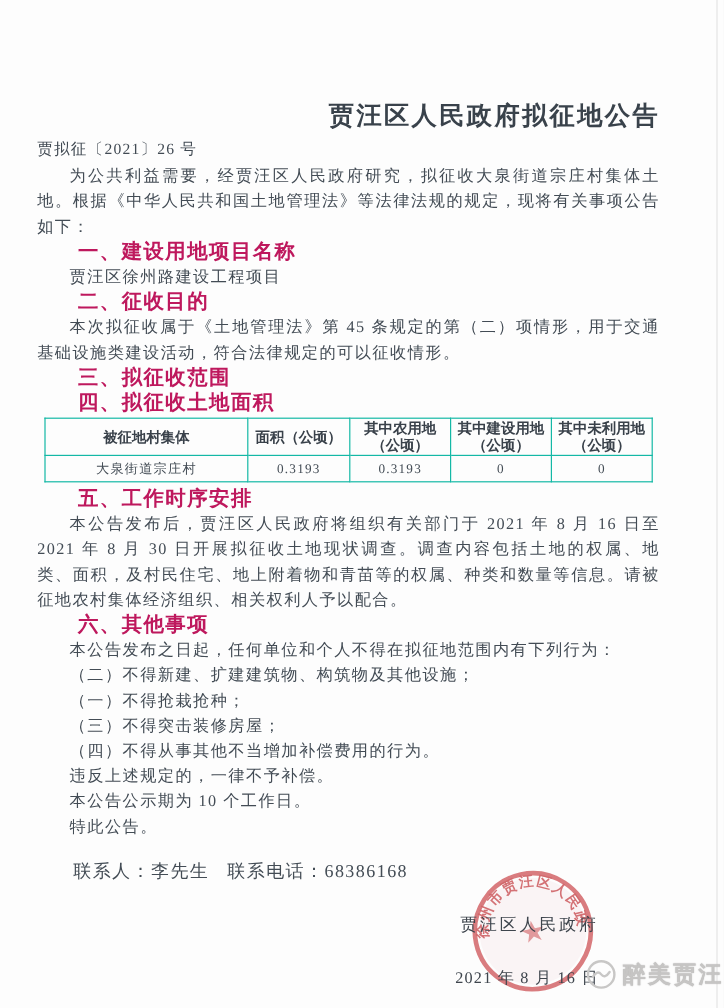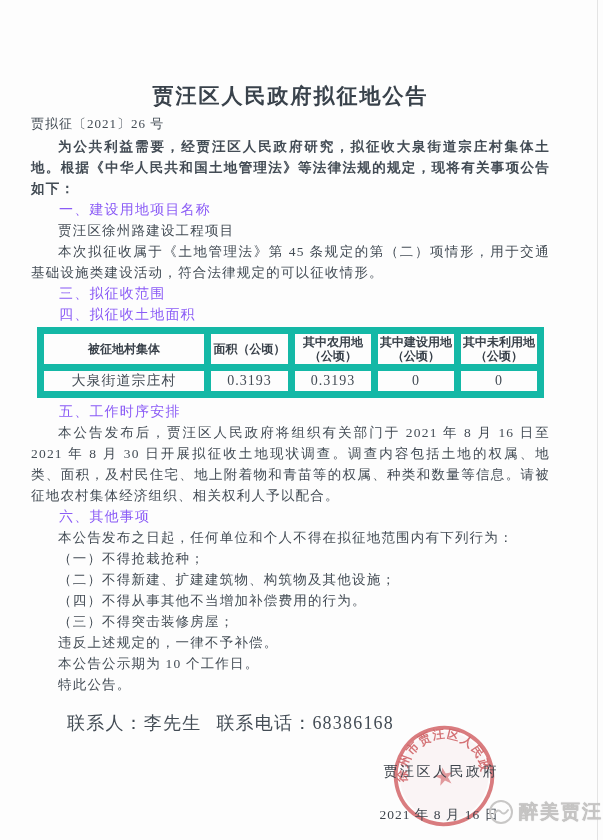--- a/index.html
+++ b/index.html
@@ -24,7 +24,7 @@
 
   h1.title {
     margin:0;
-    text-align:center;
+    text-align:right;
     font-size:21px;
     line-height:26px;
     font-weight:bold;

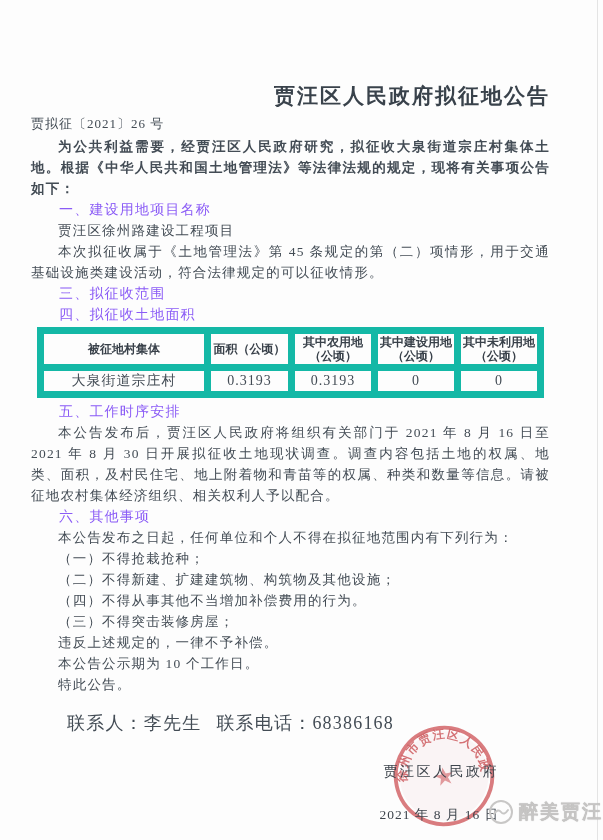--- a/index.html
+++ b/index.html
@@ -47,7 +47,7 @@
     text-align:justify;
     text-indent:2em;
   }
-  p.first { margin-top:4px;font-weight:bold; }
+  p.first { margin-top:4px; }
   h2.sec {
     margin:0;
     font-size:14px;

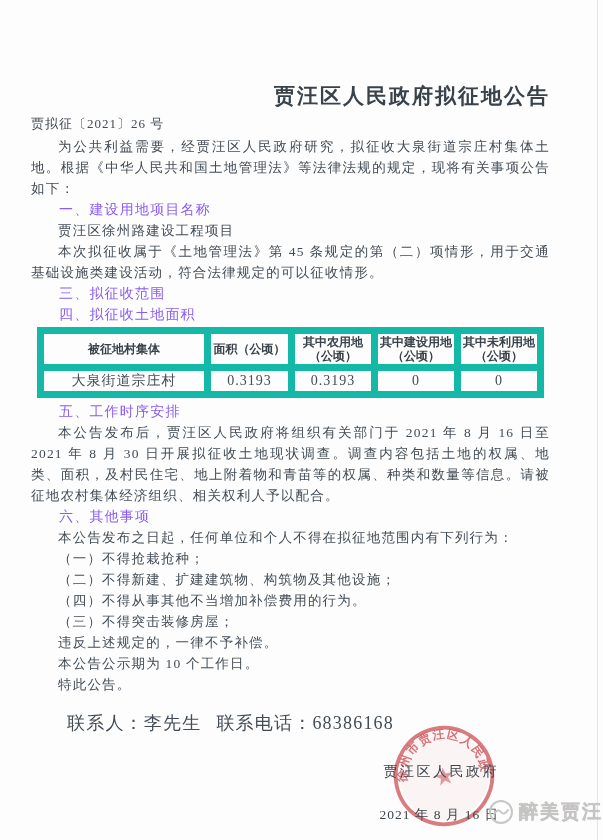--- a/index.html
+++ b/index.html
@@ -50,12 +50,12 @@
   p.first { margin-top:4px; }
   h2.sec {
     margin:0;
-    font-size:14px;
+    font-size:17px;
     line-height:21px;
-    font-weight:normal;
+    font-weight:bold;
     letter-spacing:1.2px;
     text-indent:2em;
-    color:#8b5cf6;
+    color:#be185d;
     font-family:"Liberation Sans", sans-serif;
   }
   .table-wrap { margin:2px 6px 3px 6px; }

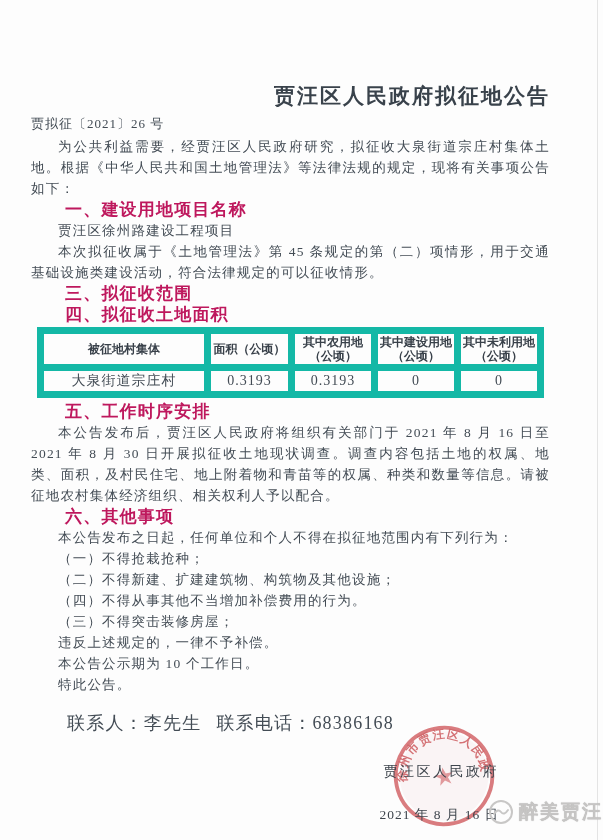--- a/index.html
+++ b/index.html
@@ -132,6 +132,7 @@
     <h2 class="sec">一、建设用地项目名称</h2>
     <p class="body">贾汪区徐州路建设工程项目</p>
 
+    <h2 class="sec">二、征收目的</h2>
     <p class="body">本次拟征收属于《土地管理法》第 45 条规定的第（二）项情形，用于交通基础设施类建设活动，符合法律规定的可以征收情形。</p>
 
     <h2 class="sec">三、拟征收范围</h2>

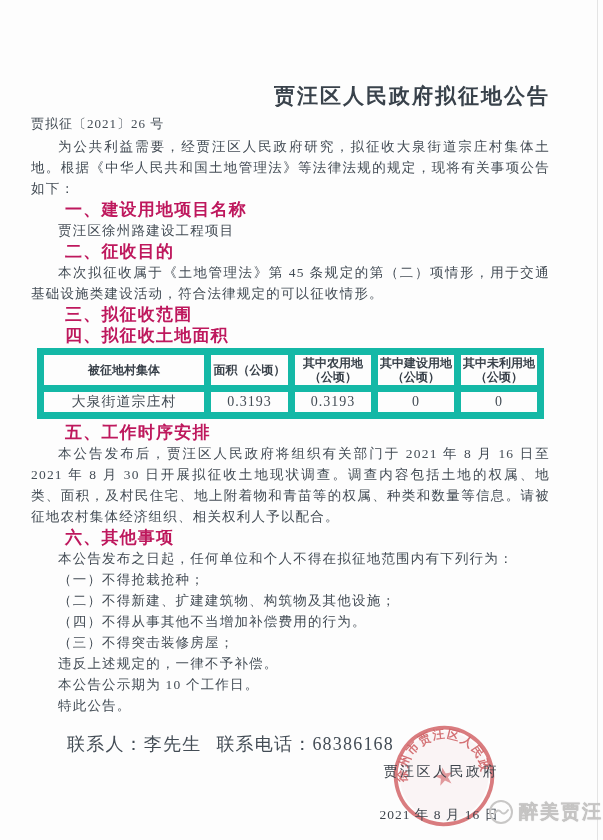--- a/index.html
+++ b/index.html
@@ -65,7 +65,7 @@
     table-layout:fixed;
   }
   table.land th, table.land td {
-    border:7px solid #14b8a6;
+    border:1px solid #14b8a6;
     text-align:center;
     vertical-align:middle;
     padding:1px 2px;

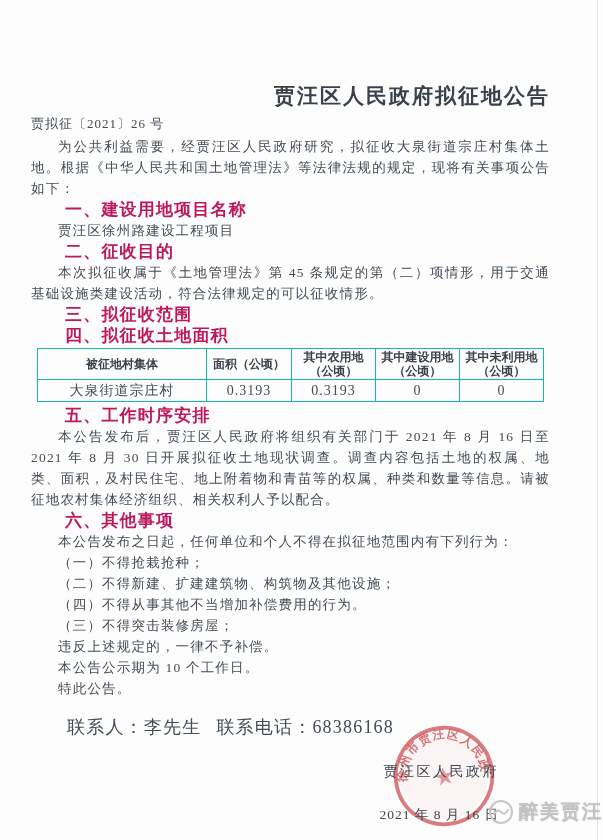--- a/index.html
+++ b/index.html
@@ -80,7 +80,7 @@
     color:#39414a;
   }
   table.land td {
-    font-size:14px;
+    font-size:11px;
     height:22px;
     letter-spacing:1px;
     color:#434c55;

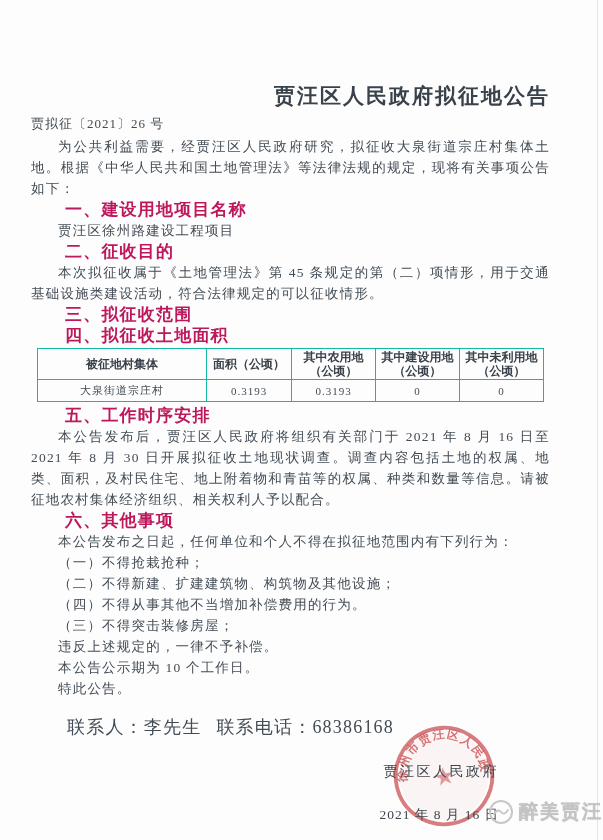--- a/index.html
+++ b/index.html
@@ -174,8 +174,8 @@
 
     <h2 class="sec">六、其他事项</h2>
     <p class="item">本公告发布之日起，任何单位和个人不得在拟征地范围内有下列行为：</p>
+    <p class="item">（二）不得新建、扩建建筑物、构筑物及其他设施；</p>
     <p class="item">（一）不得抢栽抢种；</p>
-    <p class="item">（二）不得新建、扩建建筑物、构筑物及其他设施；</p>
     <p class="item">（四）不得从事其他不当增加补偿费用的行为。</p>
     <p class="item">（三）不得突击装修房屋；</p>
     <p class="item">违反上述规定的，一律不予补偿。</p>

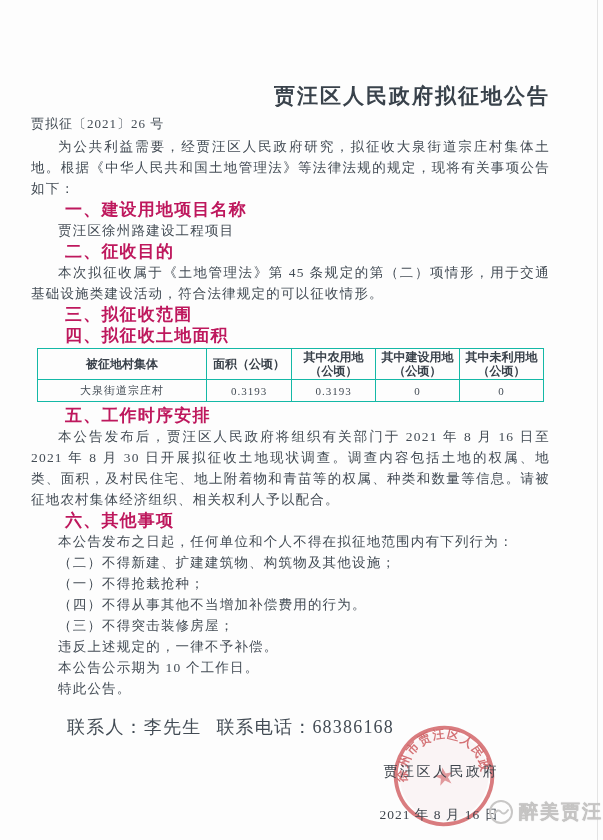--- a/index.html
+++ b/index.html
@@ -176,8 +176,8 @@
     <p class="item">本公告发布之日起，任何单位和个人不得在拟征地范围内有下列行为：</p>
     <p class="item">（二）不得新建、扩建建筑物、构筑物及其他设施；</p>
     <p class="item">（一）不得抢栽抢种；</p>
+    <p class="item">（三）不得突击装修房屋；</p>
     <p class="item">（四）不得从事其他不当增加补偿费用的行为。</p>
-    <p class="item">（三）不得突击装修房屋；</p>
     <p class="item">违反上述规定的，一律不予补偿。</p>
     <p class="item">本公告公示期为 10 个工作日。</p>
     <p class="item">特此公告。</p>

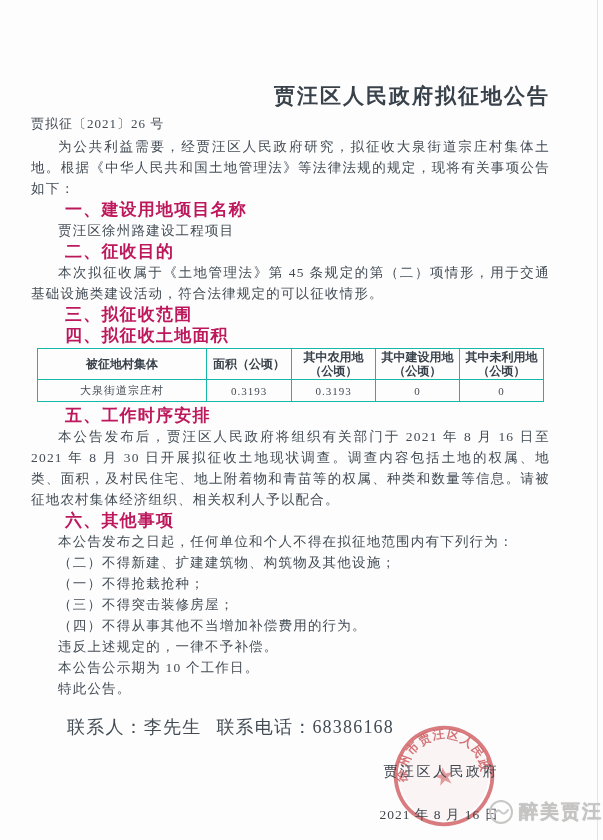--- a/index.html
+++ b/index.html
@@ -85,7 +85,7 @@
     letter-spacing:1px;
     color:#434c55;
   }
-  p.contact { margin:18px 0 0 0; font-size:18px; line-height:21px; letter-spacing:1.2px; text-indent:2em; }
+  p.contact { margin:18px 0 0 0; font-size:15px; line-height:21px; letter-spacing:1.2px; text-indent:2em; }
   p.contact .phone { margin-left:15px; }
 
   .seal {

